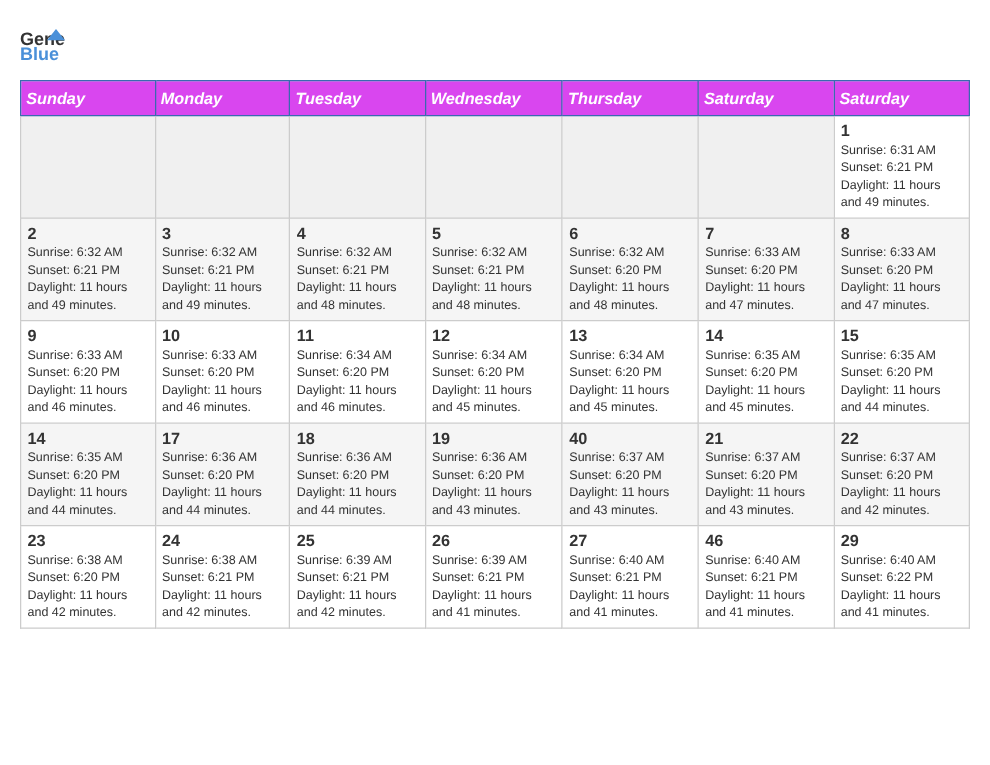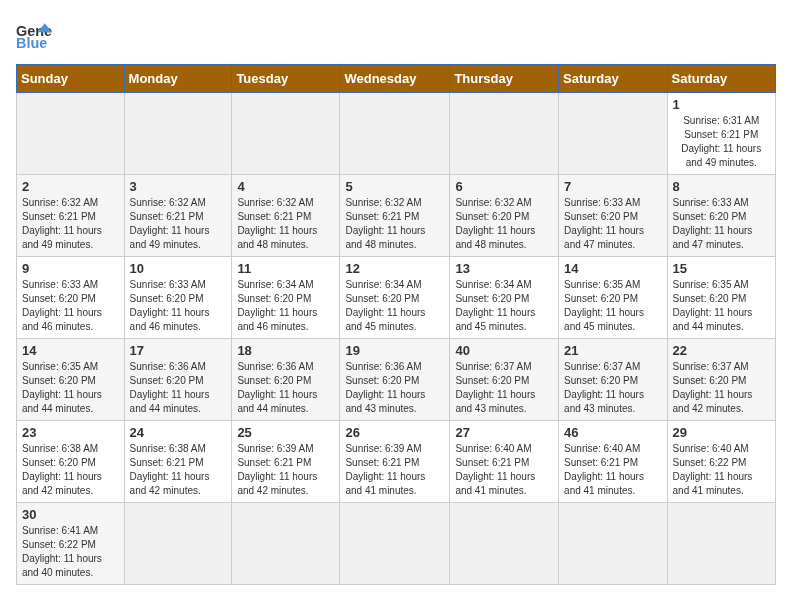--- a/index.html
+++ b/index.html
@@ -43,7 +43,8 @@
       border: 1px solid #ccc;
     }
     thead tr {
-      background-color: #a16207;
+      background-color: #d946ef;
+      font-style: italic;
     }
     thead th {
       color: #fff;

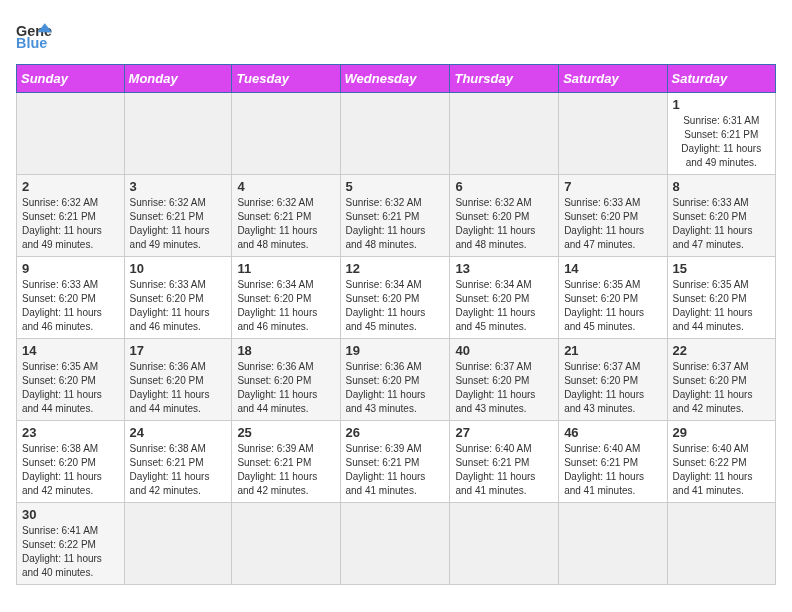--- a/index.html
+++ b/index.html
@@ -125,7 +125,7 @@
         <td class="empty"></td>
         <td>
           <span class="day-number">1</span>
-          <div class="day-info" style="white-space: pre-line; text-align: center;">Sunrise: 6:31 AM
+          <div class="day-info" style="white-space: pre-line;">Sunrise: 6:31 AM
 Sunset: 6:21 PM
 Daylight: 11 hours and 49 minutes.</div>
         </td>

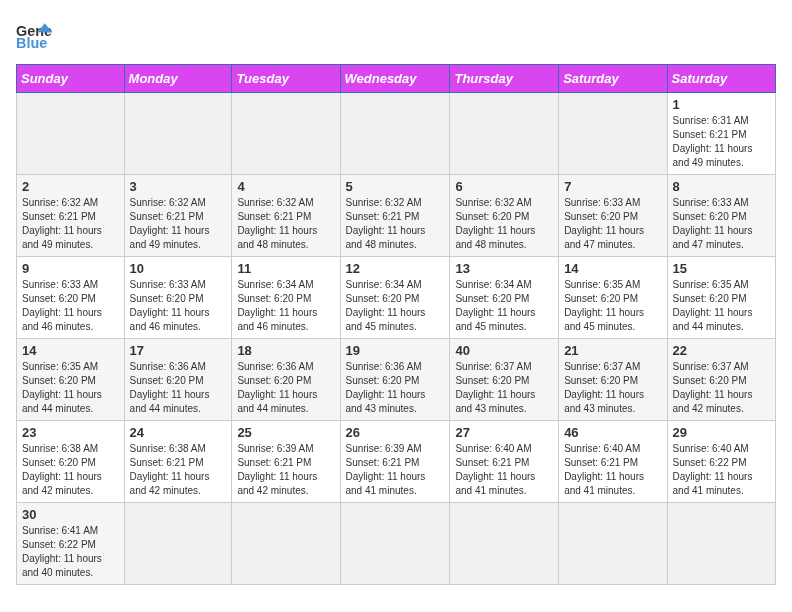--- a/index.html
+++ b/index.html
@@ -306,20 +306,6 @@
 Daylight: 11 hours and 41 minutes.</div>
         </td>
       </tr>
-      <tr>
-        <td>
-          <span class="day-number">30</span>
-          <div class="day-info" style="white-space: pre-line;">Sunrise: 6:41 AM
-Sunset: 6:22 PM
-Daylight: 11 hours and 40 minutes.</div>
-        </td>
-        <td class="empty"></td>
-        <td class="empty"></td>
-        <td class="empty"></td>
-        <td class="empty"></td>
-        <td class="empty"></td>
-        <td class="empty"></td>
-      </tr>
     </tbody>
 </table>
 

